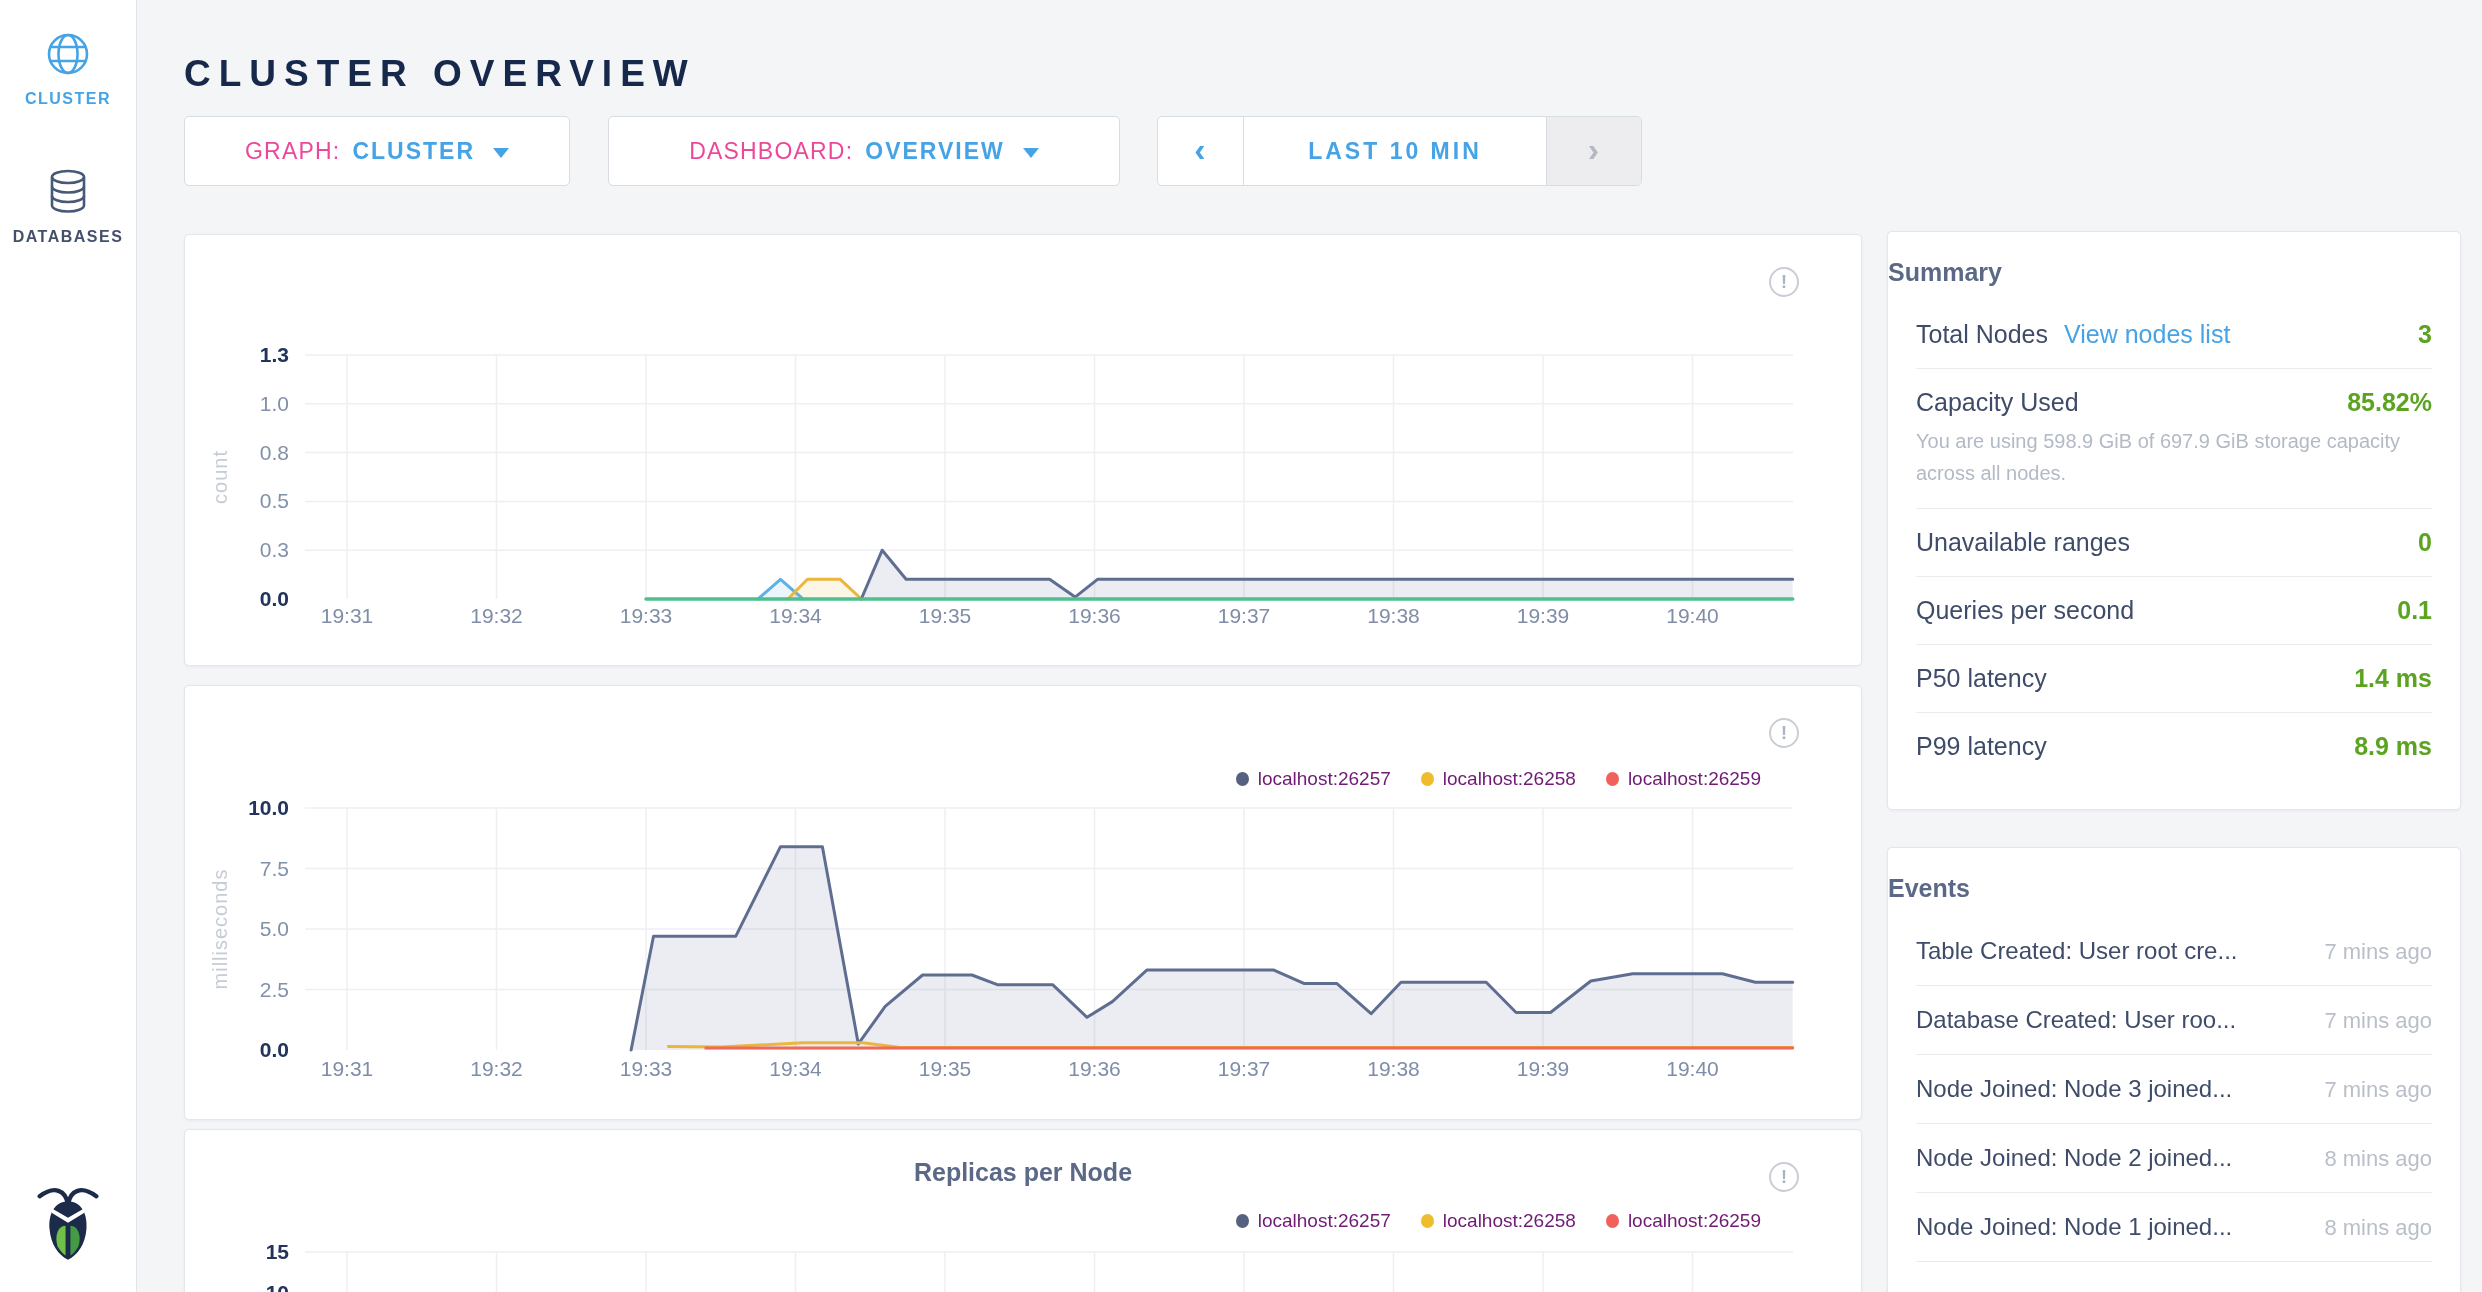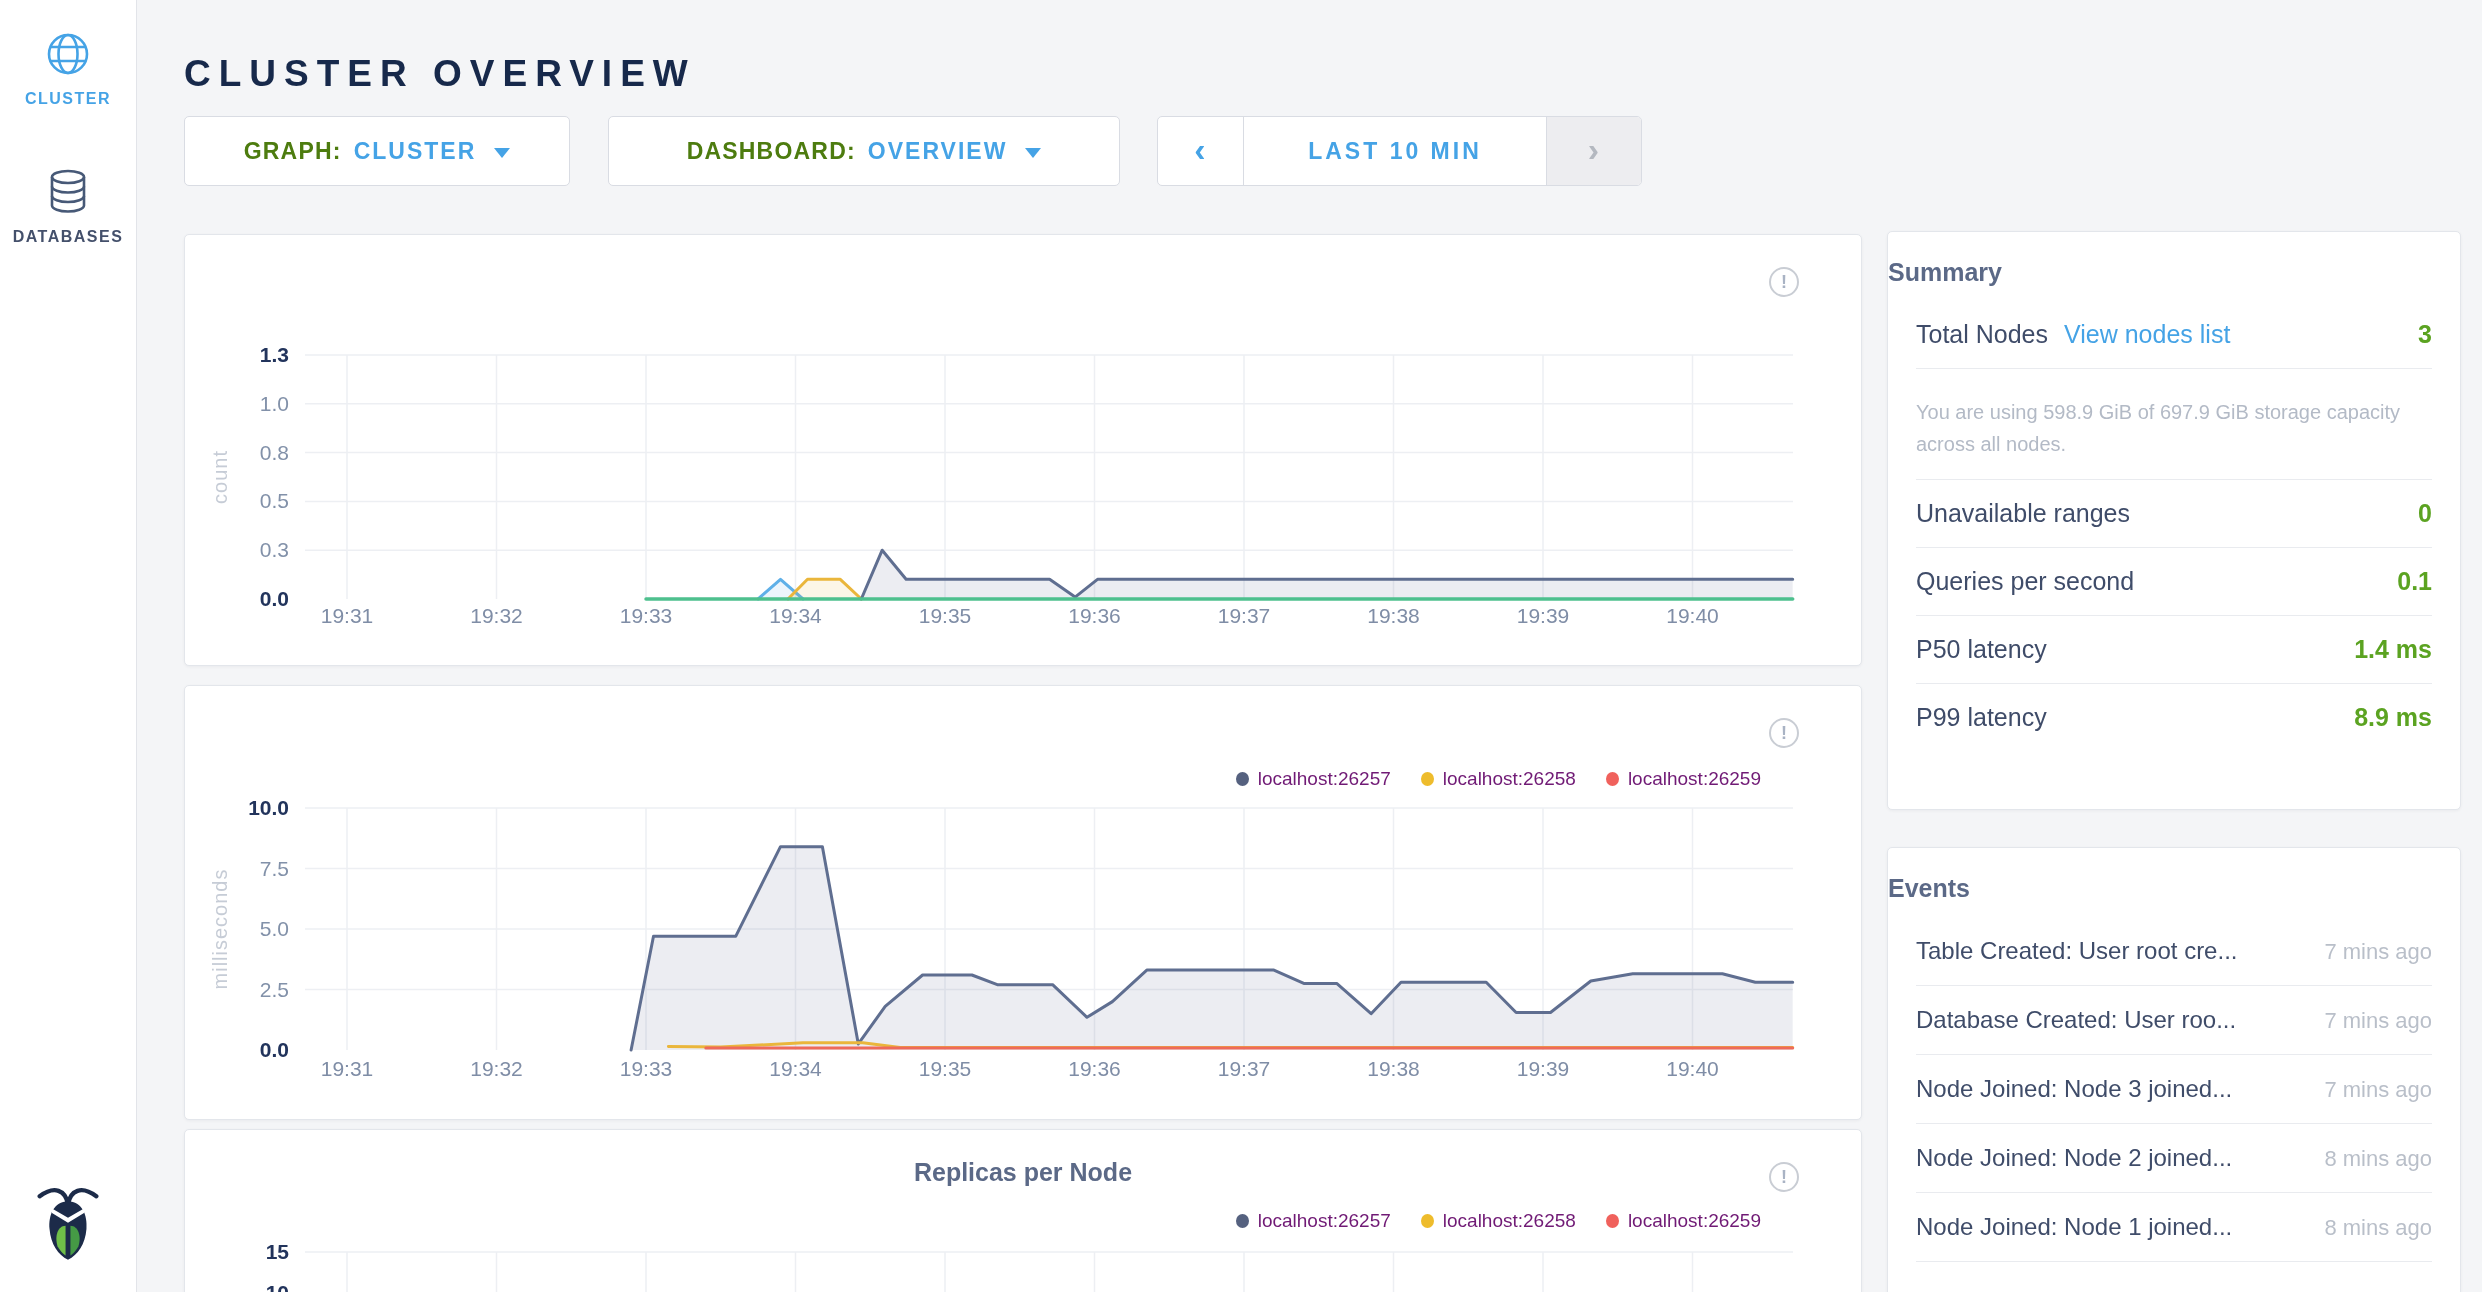--- a/index.html
+++ b/index.html
@@ -20,7 +20,7 @@
   
   .page-title{position:absolute;left:184px;top:28px;font-size:37px;font-weight:bold;letter-spacing:8px;color:var(--navy-text,#17294b);}
   .ctrl{position:absolute;top:116px;height:70px;box-sizing:border-box;background:#fff;border:1px solid #d9dce3;border-radius:5px;display:flex;align-items:center;justify-content:center;font-size:23px;letter-spacing:1.2px;cursor:pointer;}
-  .ctrl-label{color:#4d7c0f;font-weight:700;}
+  .ctrl-label{color:#ec4899;font-weight:400;}
   .ctrl-value{color:var(--accent,#45a3e6);font-weight:bold;margin-left:12px;letter-spacing:2px;}
   .caret{width:0;height:0;border-left:8px solid transparent;border-right:8px solid transparent;border-top:10px solid var(--accent,#45a3e6);margin-left:18px;margin-top:3px;}
   #ctrl-graph{left:184px;width:386px;}

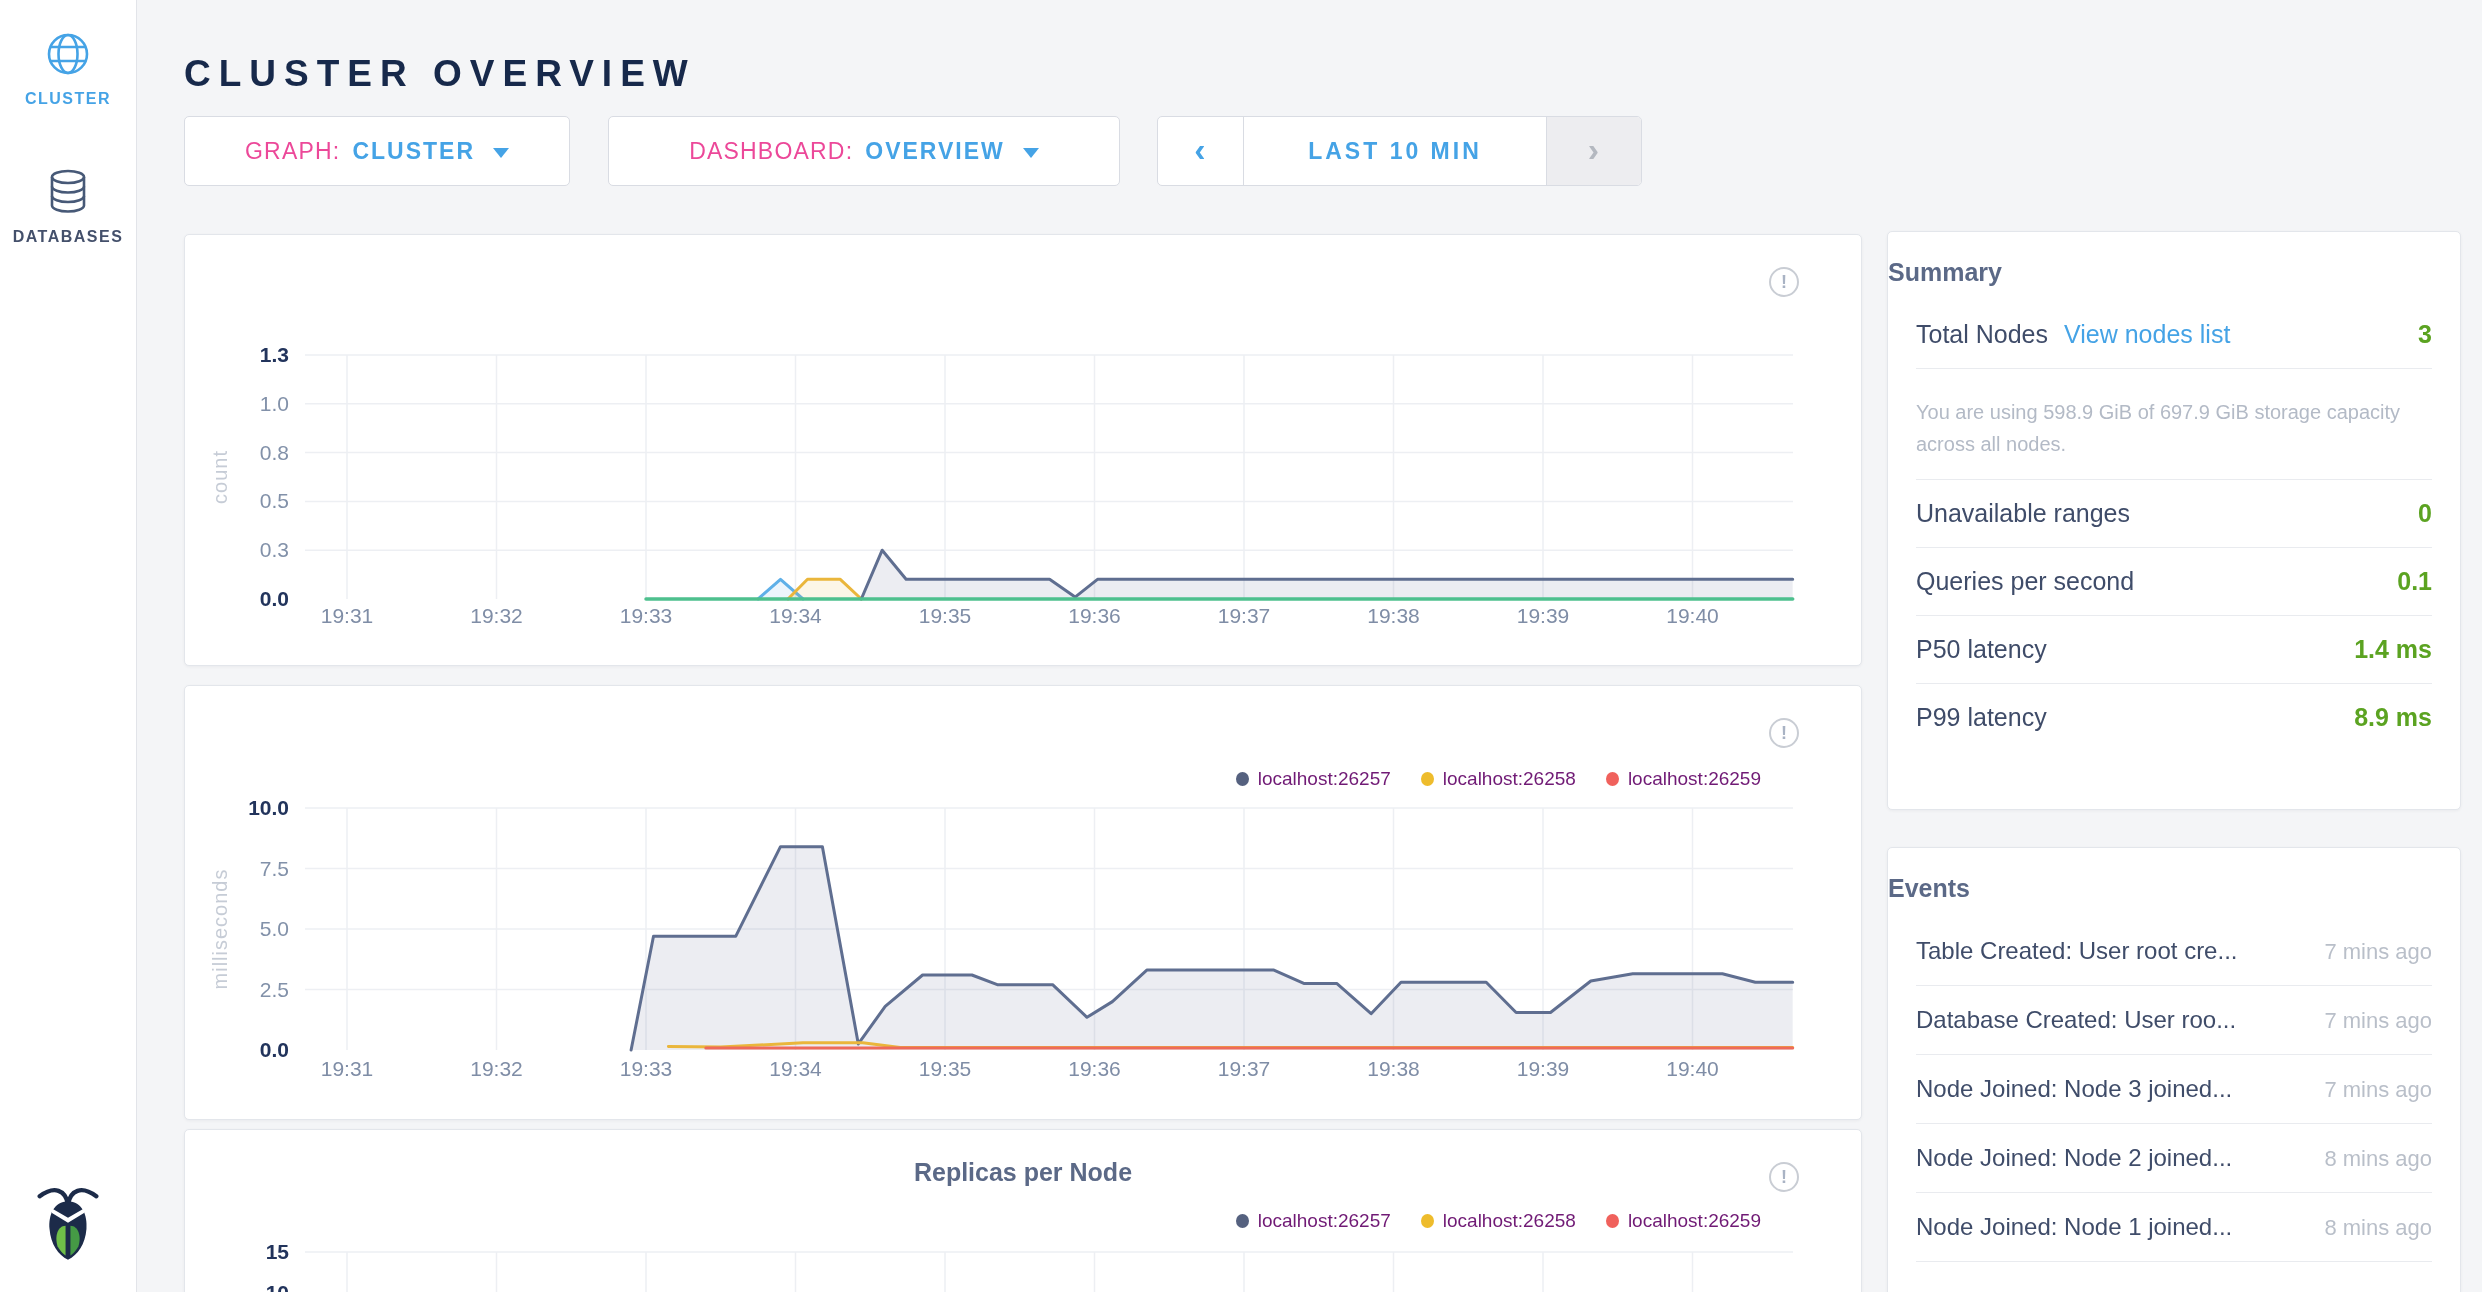--- a/index.html
+++ b/index.html
@@ -267,6 +267,10 @@
           </div>
         </div>
         <div class="sum-row">
+          <div class="sum-main">
+            <span class="sum-label">Capacity Used</span>
+            <span class="sum-value">85.82%</span>
+          </div>
           <div class="sum-sub">You are using 598.9 GiB of 697.9 GiB storage capacity across all nodes.</div>
         </div>
         <div class="sum-row">

